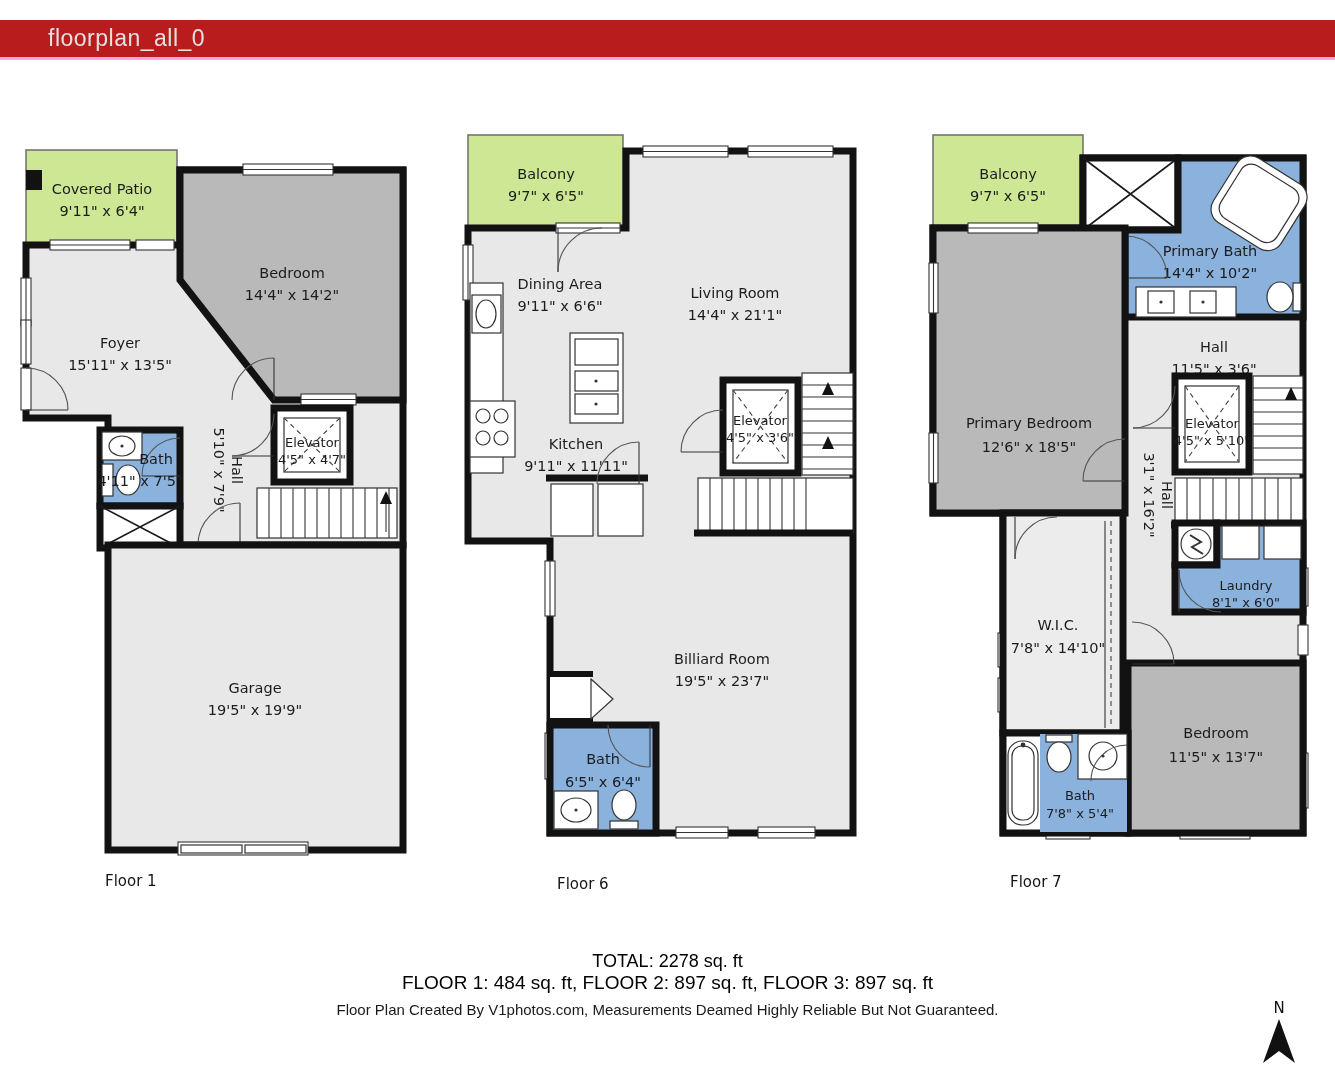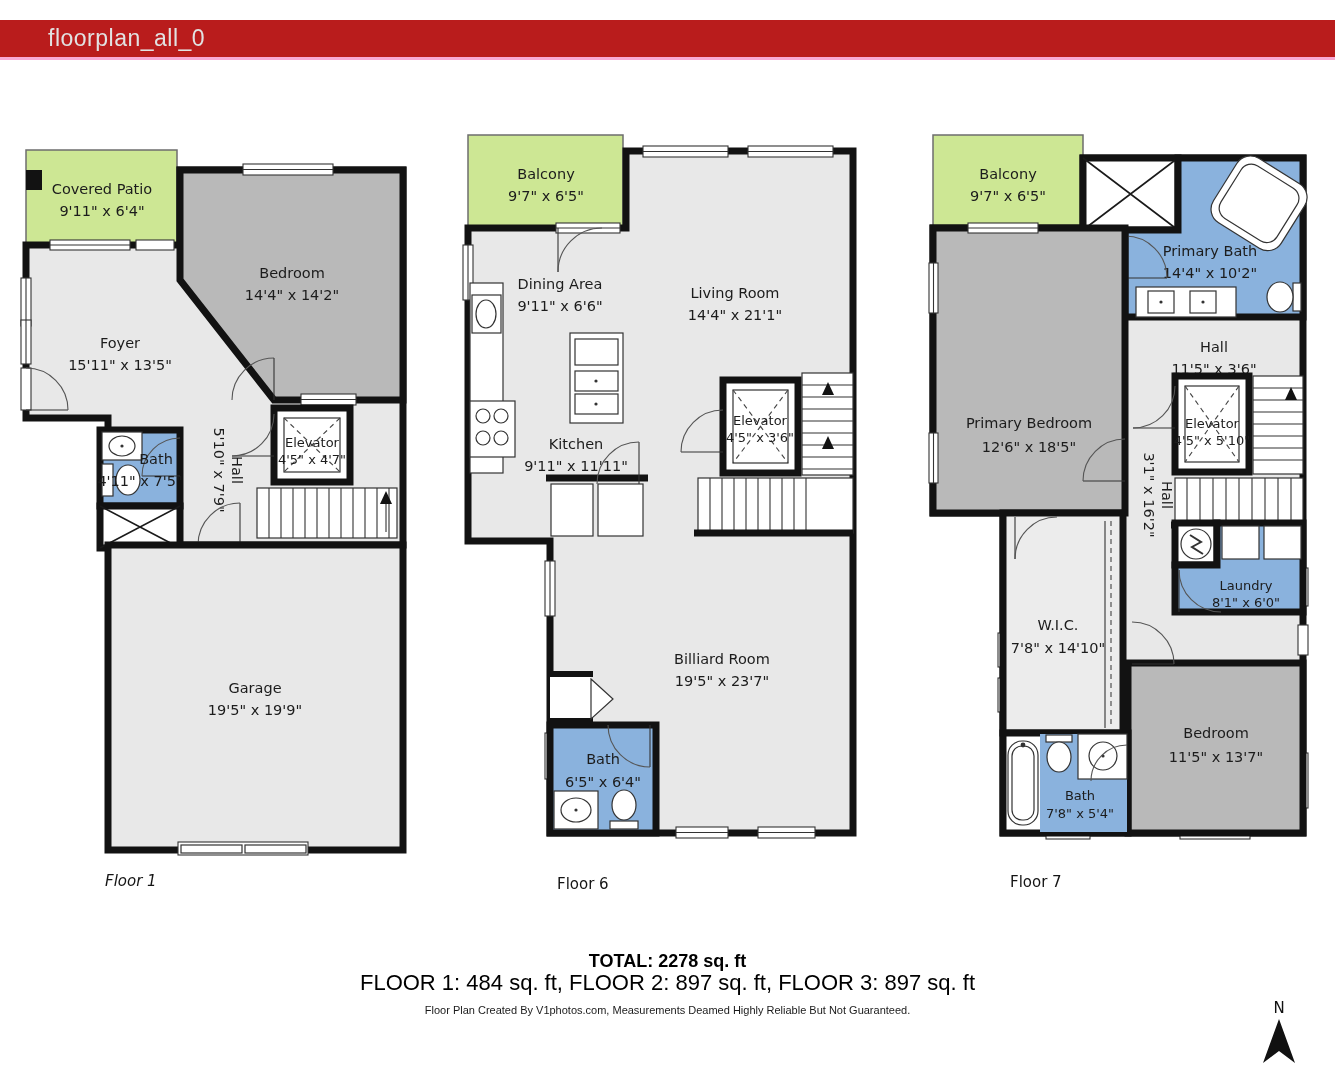--- a/index.html
+++ b/index.html
@@ -397,7 +397,7 @@
   </svg>
   </div>
 
-  <div class="caption" style="left:105px;top:872px;font-style:italic;">Floor 1</div>
+  <div class="caption" style="left:105px;top:872px;">Floor 1</div>
   <div class="caption" style="left:557px;top:875px;">Floor 6</div>
   <div class="caption" style="left:1010px;top:873px;">Floor 7</div>
 

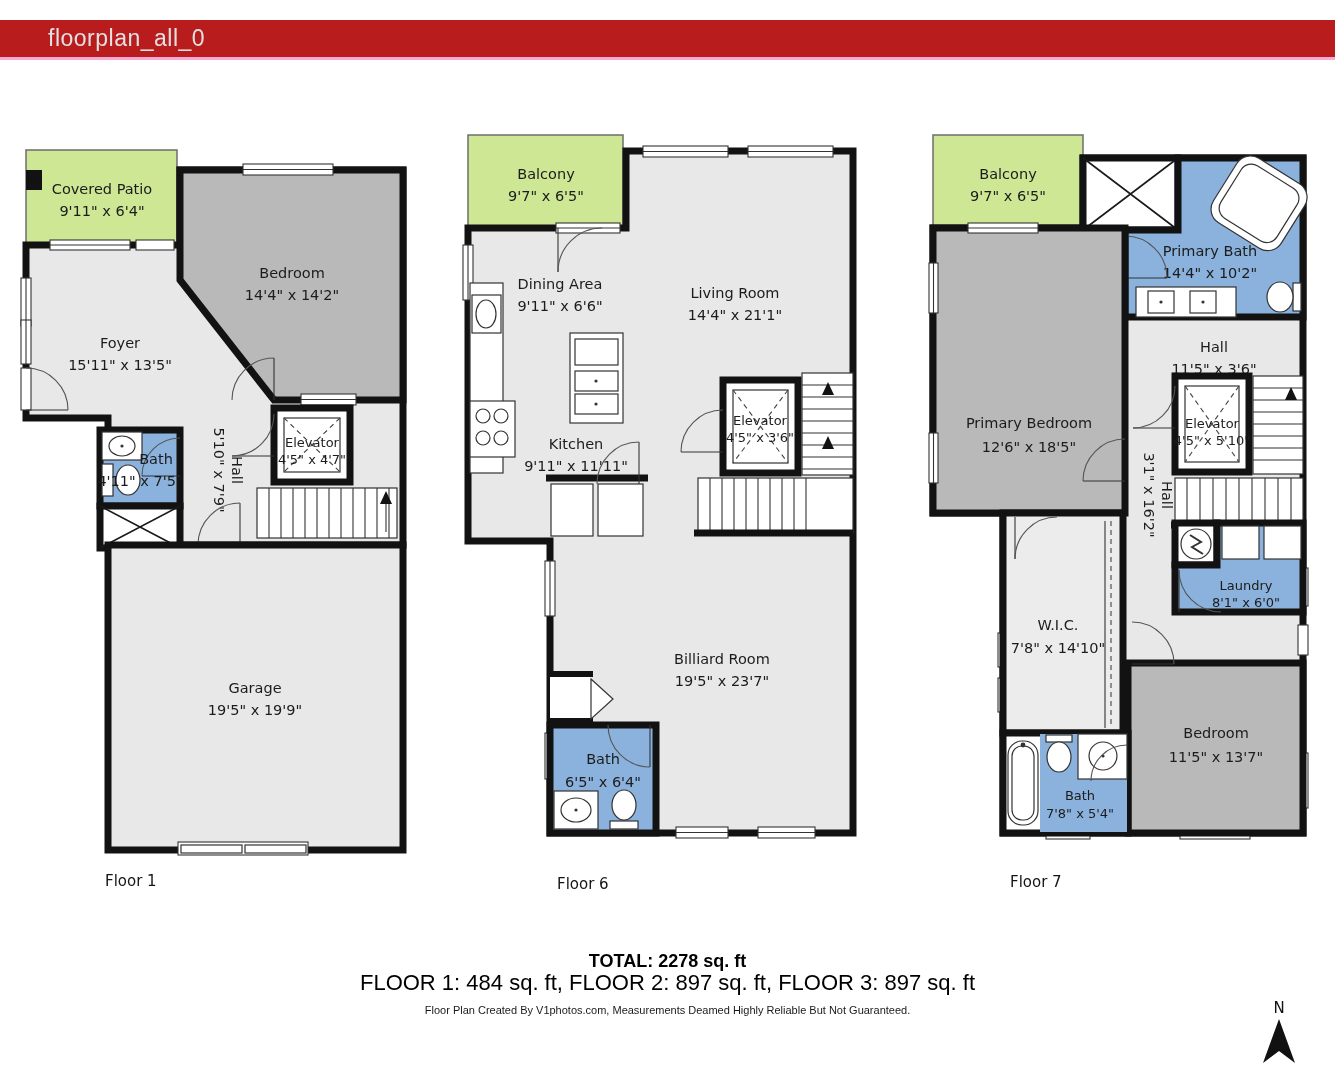--- a/index.html
+++ b/index.html
@@ -35,7 +35,7 @@
   
   .summary{position:absolute;left:0;top:950px;width:1335px;text-align:center;
            font-family:"Liberation Sans",sans-serif;color:#000;}
-  .summary .total{font-size:18px;font-weight:bold;line-height:22px;}
+  .summary .total{font-size:18px;font-weight:normal;line-height:22px;}
   .summary .line{font-size:22px;line-height:21px;}
   .summary .credit{font-size:11px;line-height:14px;margin-top:10px;color:#1a1a1a;}
   .compass{position:absolute;left:1261px;top:999px;width:36px;text-align:center;}

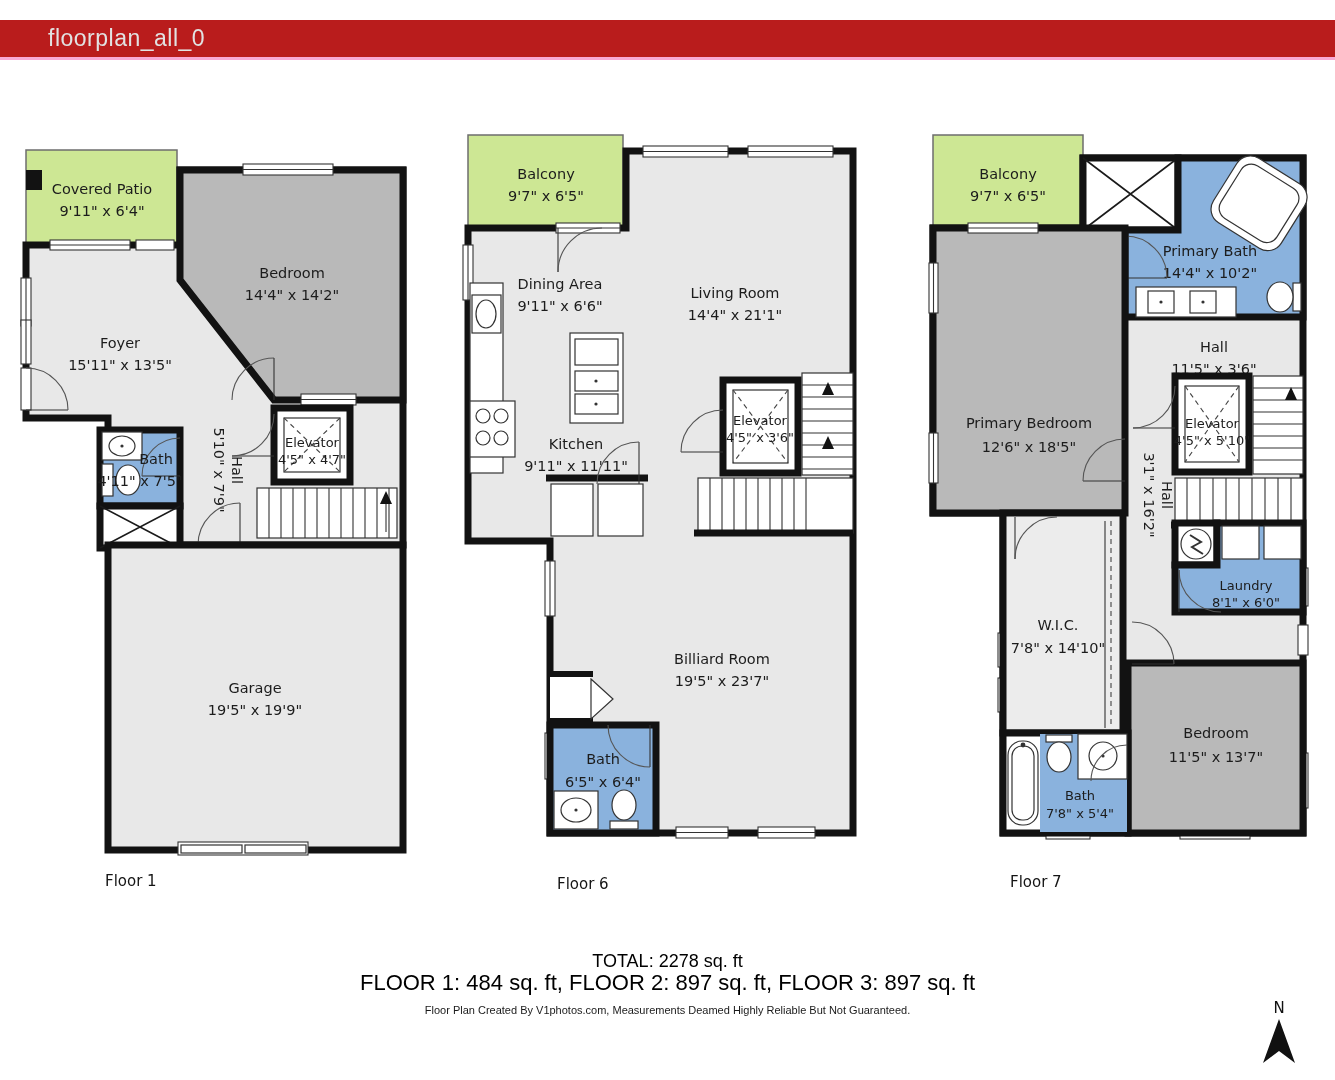--- a/index.html
+++ b/index.html
@@ -36,7 +36,7 @@
   .summary{position:absolute;left:0;top:950px;width:1335px;text-align:center;
            font-family:"Liberation Sans",sans-serif;color:#000;}
   .summary .total{font-size:18px;font-weight:normal;line-height:22px;}
-  .summary .line{font-size:22px;line-height:21px;}
+  .summary .line{font-size:19px;line-height:21px;}
   .summary .credit{font-size:11px;line-height:14px;margin-top:10px;color:#1a1a1a;}
   .compass{position:absolute;left:1261px;top:999px;width:36px;text-align:center;}
   .compass .n{font:15px "DejaVu Sans",sans-serif;color:#111;display:block;margin-bottom:2px;}

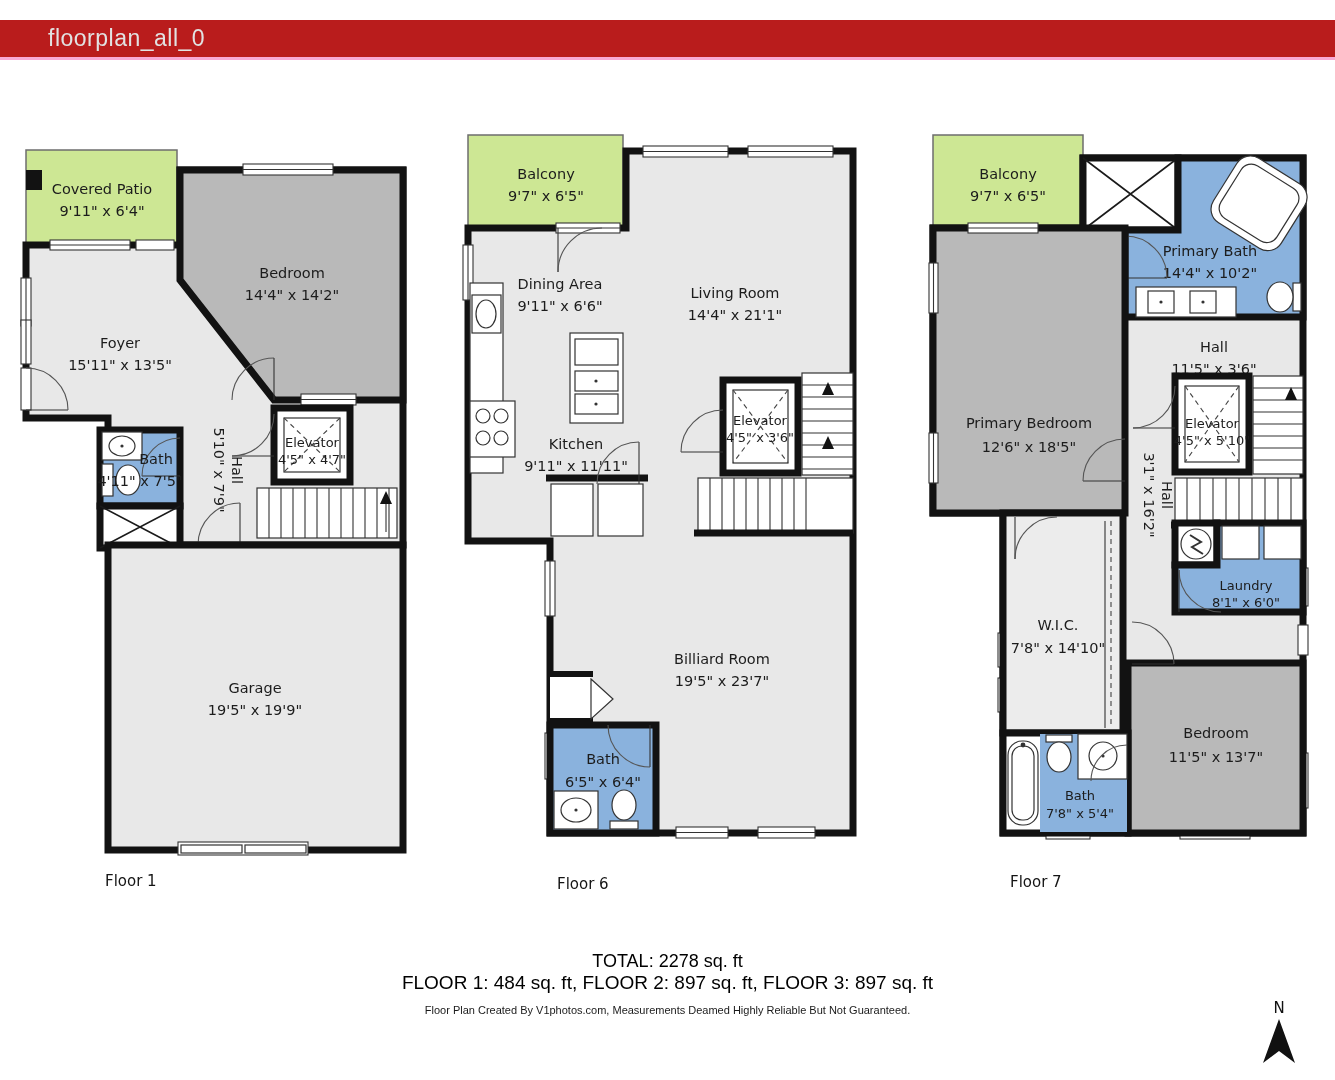--- a/index.html
+++ b/index.html
@@ -37,7 +37,7 @@
            font-family:"Liberation Sans",sans-serif;color:#000;}
   .summary .total{font-size:18px;font-weight:normal;line-height:22px;}
   .summary .line{font-size:19px;line-height:21px;}
-  .summary .credit{font-size:11px;line-height:14px;margin-top:10px;color:#1a1a1a;}
+  .summary .credit{font-size:15px;line-height:14px;margin-top:10px;color:#1a1a1a;}
   .compass{position:absolute;left:1261px;top:999px;width:36px;text-align:center;}
   .compass .n{font:15px "DejaVu Sans",sans-serif;color:#111;display:block;margin-bottom:2px;}
 </style>

